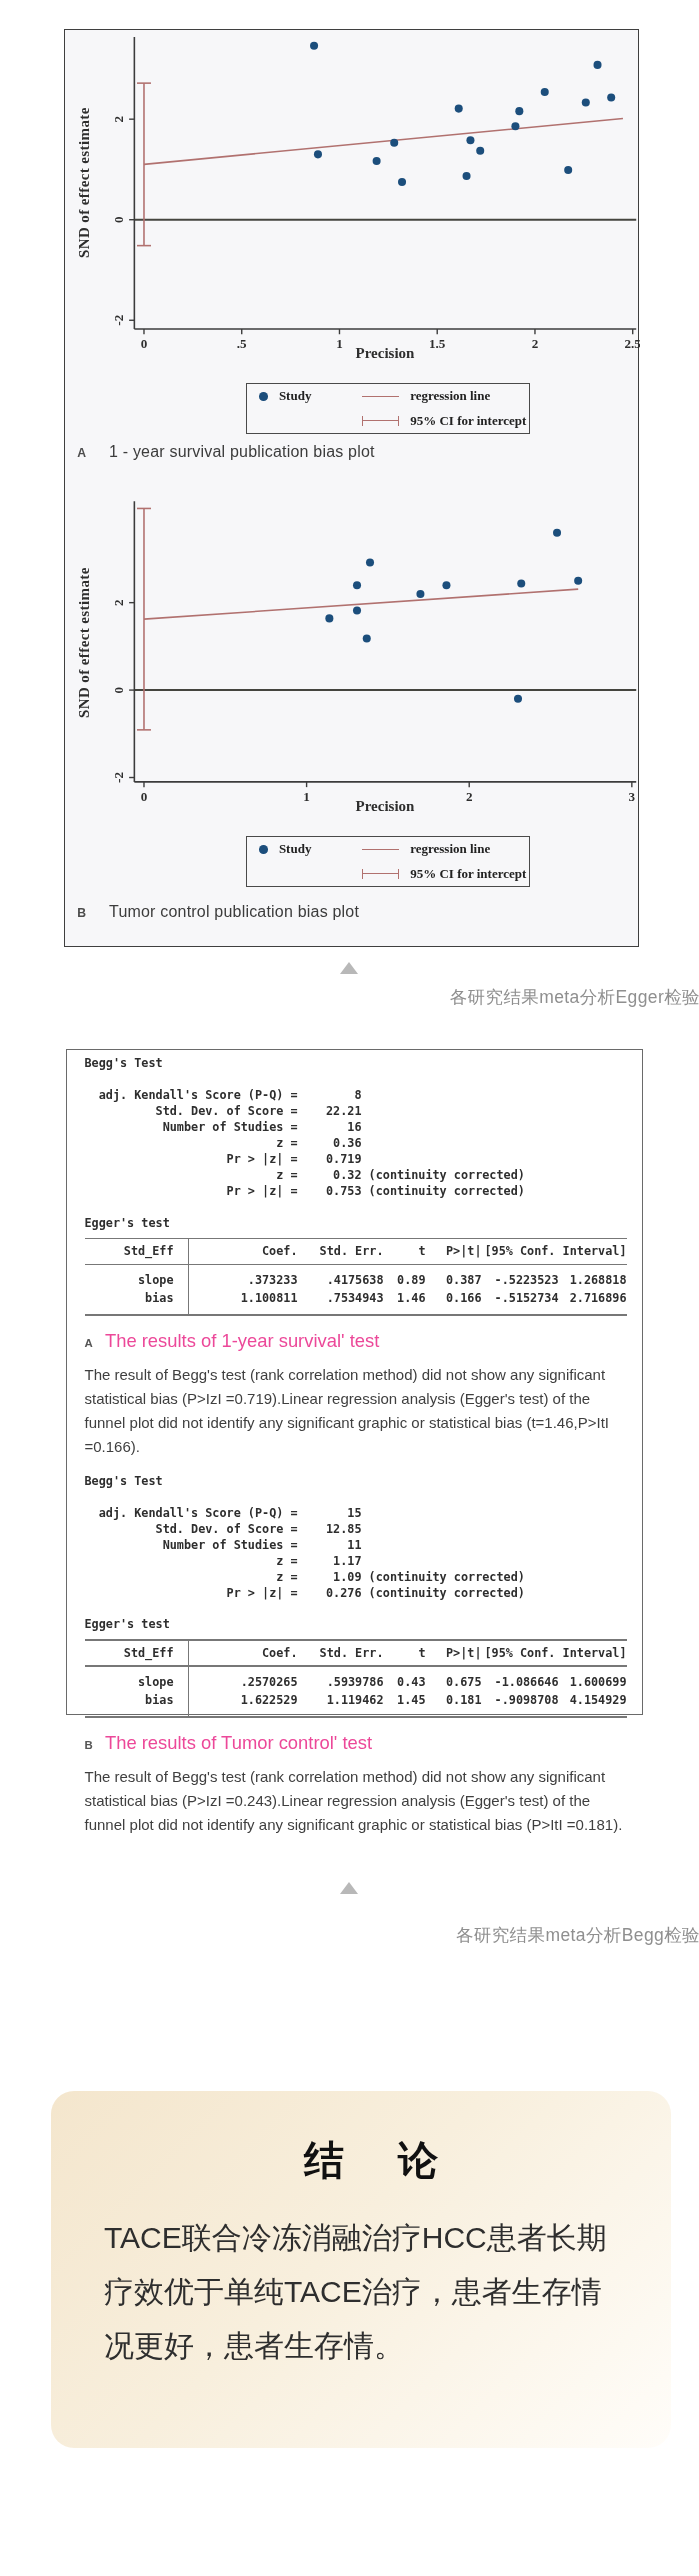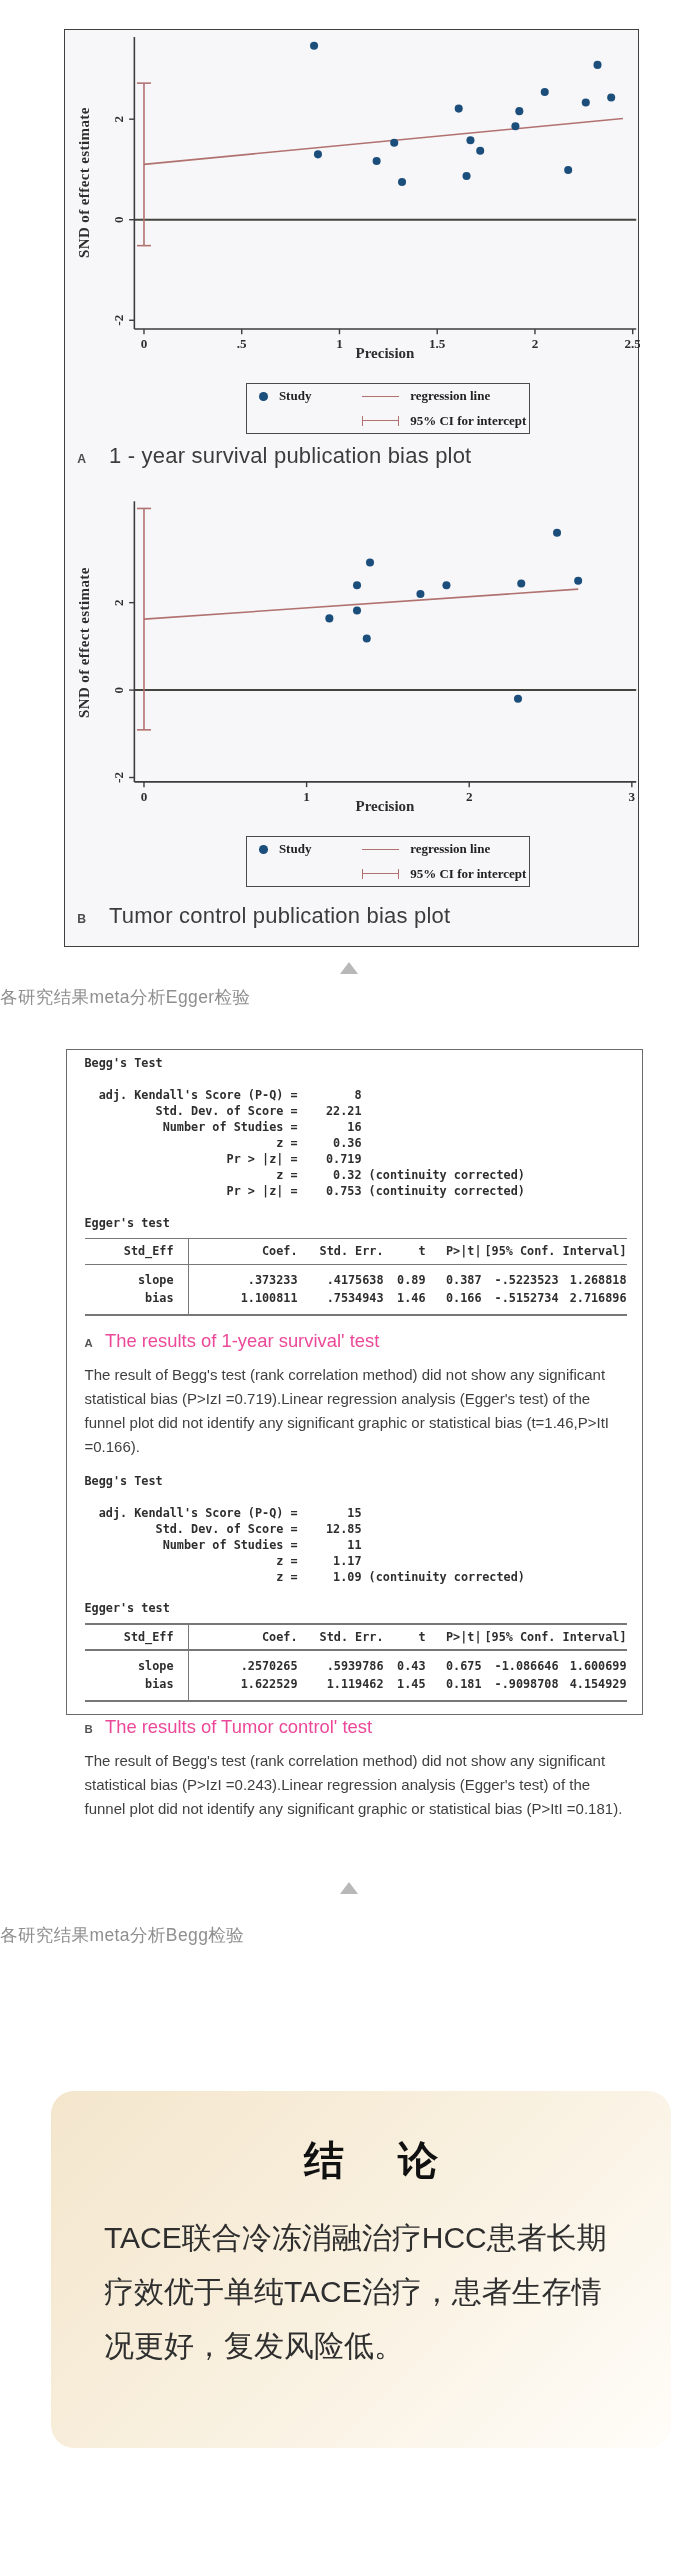--- a/index.html
+++ b/index.html
@@ -29,7 +29,7 @@
   .leg-whisk .cap{position:absolute;right:0;top:0;bottom:0;border-left:1.7px solid #b1716f;}
   .plot-title-row{position:absolute;left:12.2px;display:flex;align-items:baseline;gap:23px;}
   .panel-letter{font-size:12.2px;font-weight:bold;color:#4c4c4c;}
-  .plot-title{font-size:22px;color:#3c3c3c;font-weight:500;letter-spacing:0.2px;}
+  .plot-title{font-size:16px;color:#3c3c3c;font-weight:500;letter-spacing:0.2px;}
 
   
   .tri{position:absolute;left:340px;width:0;height:0;

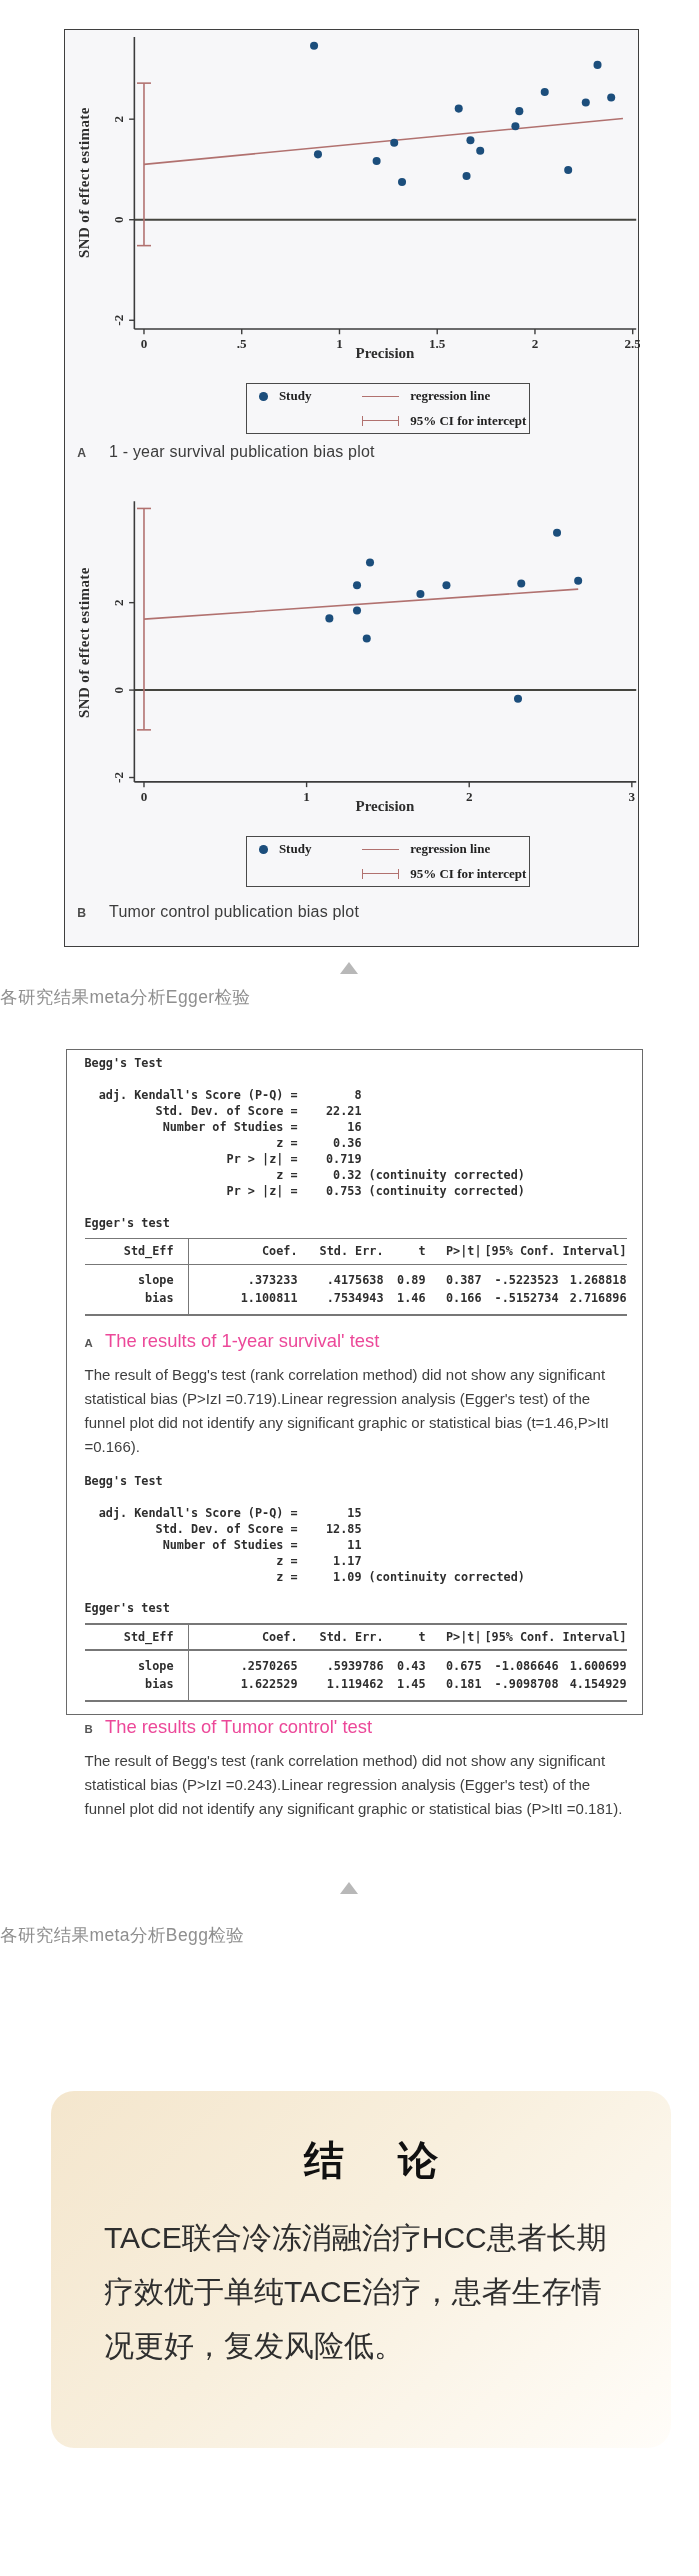--- a/index.html
+++ b/index.html
@@ -35,7 +35,7 @@
   .tri{position:absolute;left:340px;width:0;height:0;
        border-left:9.6px solid transparent;border-right:9.6px solid transparent;
        border-bottom:12.2px solid #b8b8b8;cursor:pointer;}
-  .caption{position:absolute;left:0;width:700px;text-align:left;
+  .caption{position:absolute;left:0;width:700px;text-align:right;
            font-size:17.5px;color:#8f8f8f;letter-spacing:0.4px;}
 
   

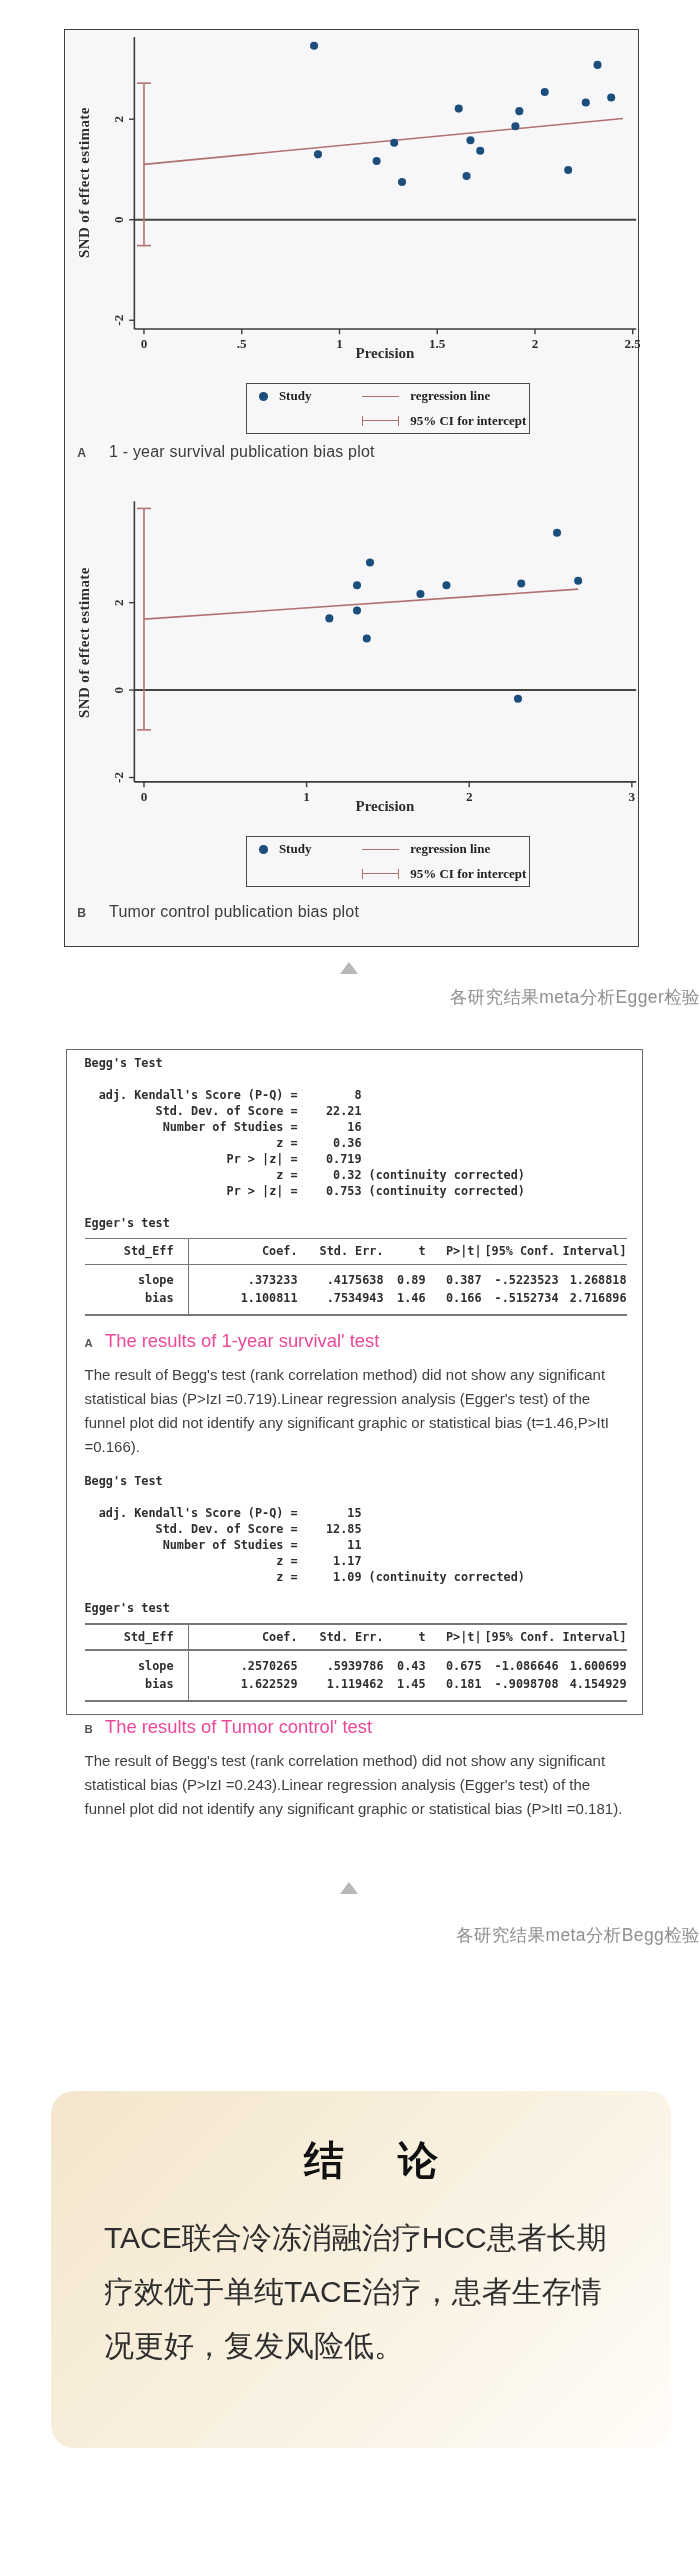--- a/index.html
+++ b/index.html
@@ -271,6 +271,7 @@
     <div class="mono">           Number of Studies =       11</div>
     <div class="mono">                           z =     1.17</div>
     <div class="mono">                           z =     1.09 (continuity corrected)</div>
+    <div class="mono">                    Pr &gt; |z| =    0.276 (continuity corrected)</div>
 
     <div class="mono egger-label">Egger's test</div>
     <div class="stata-table">

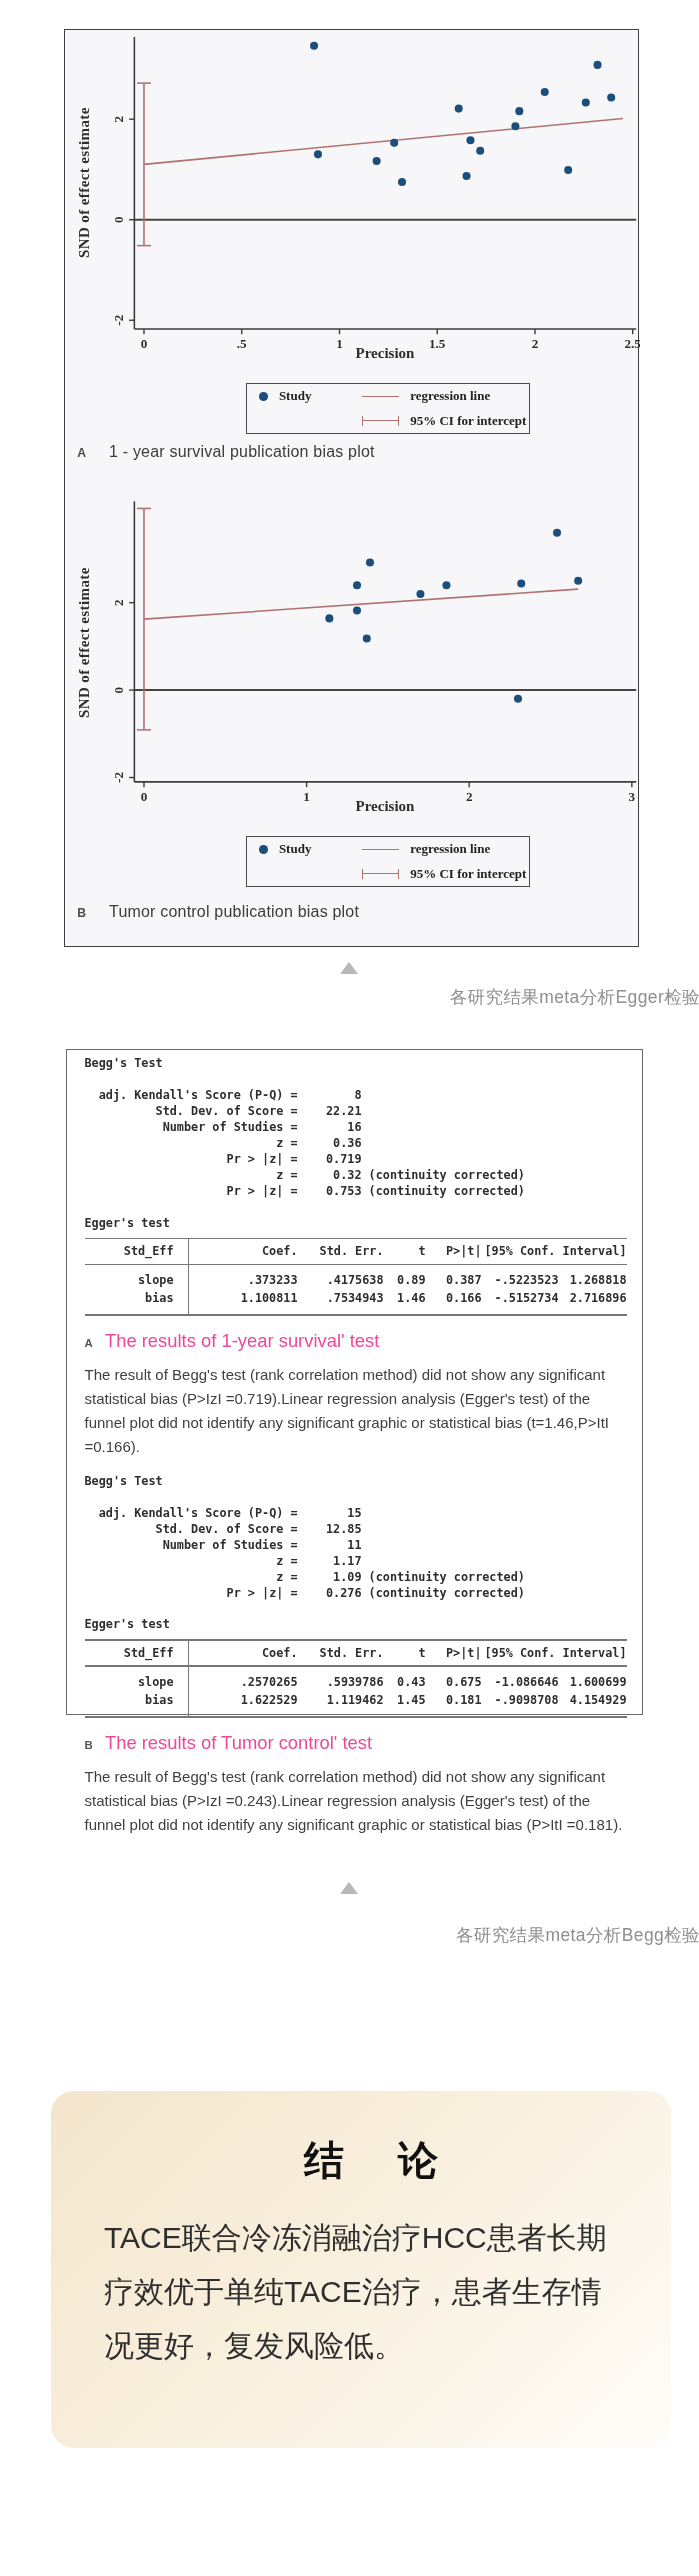--- a/index.html
+++ b/index.html
@@ -324,7 +324,7 @@
     <div class="c-body">
       <div>TACE联合冷冻消融治疗HCC患者长期</div>
       <div>疗效优于单纯TACE治疗，患者生存情</div>
-      <div>况更好，复发风险低。</div>
+      <div>况更好，患者生存情。</div>
     </div>
   </div>
 

